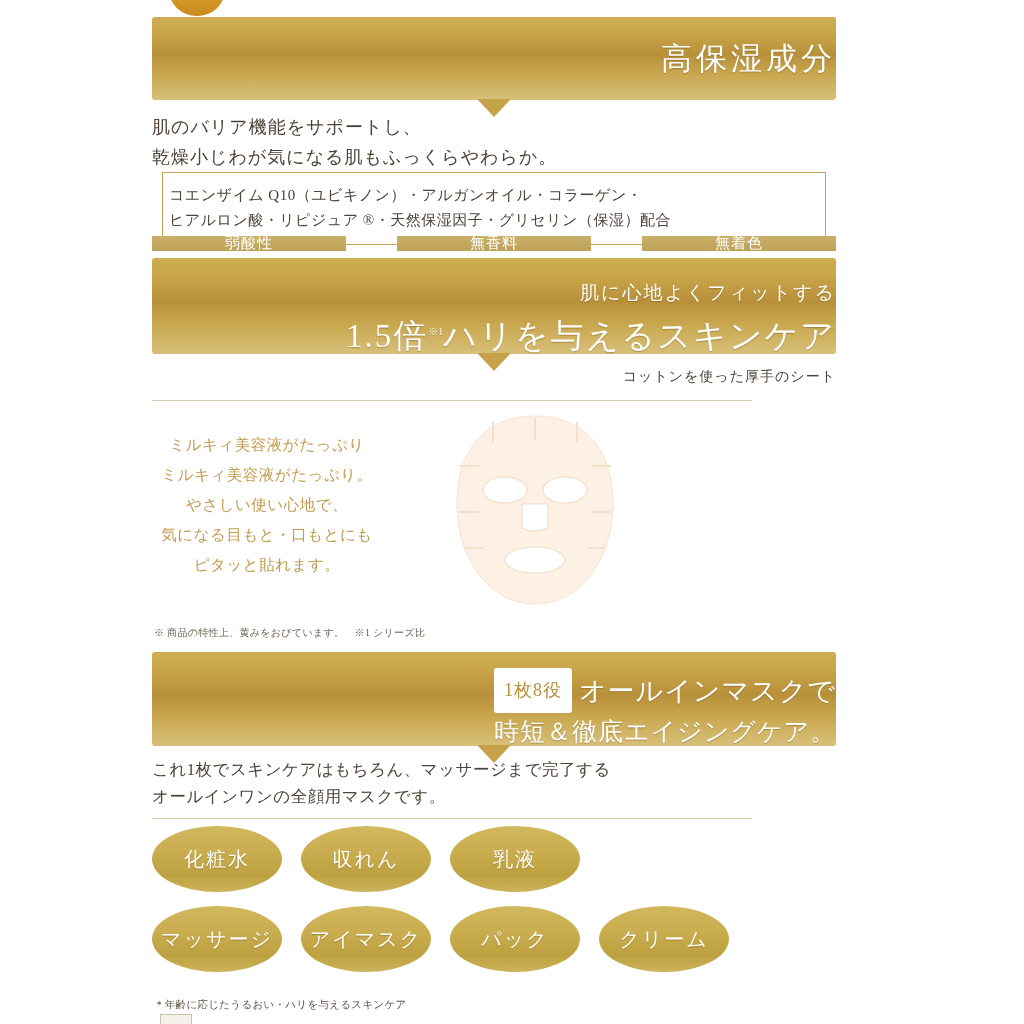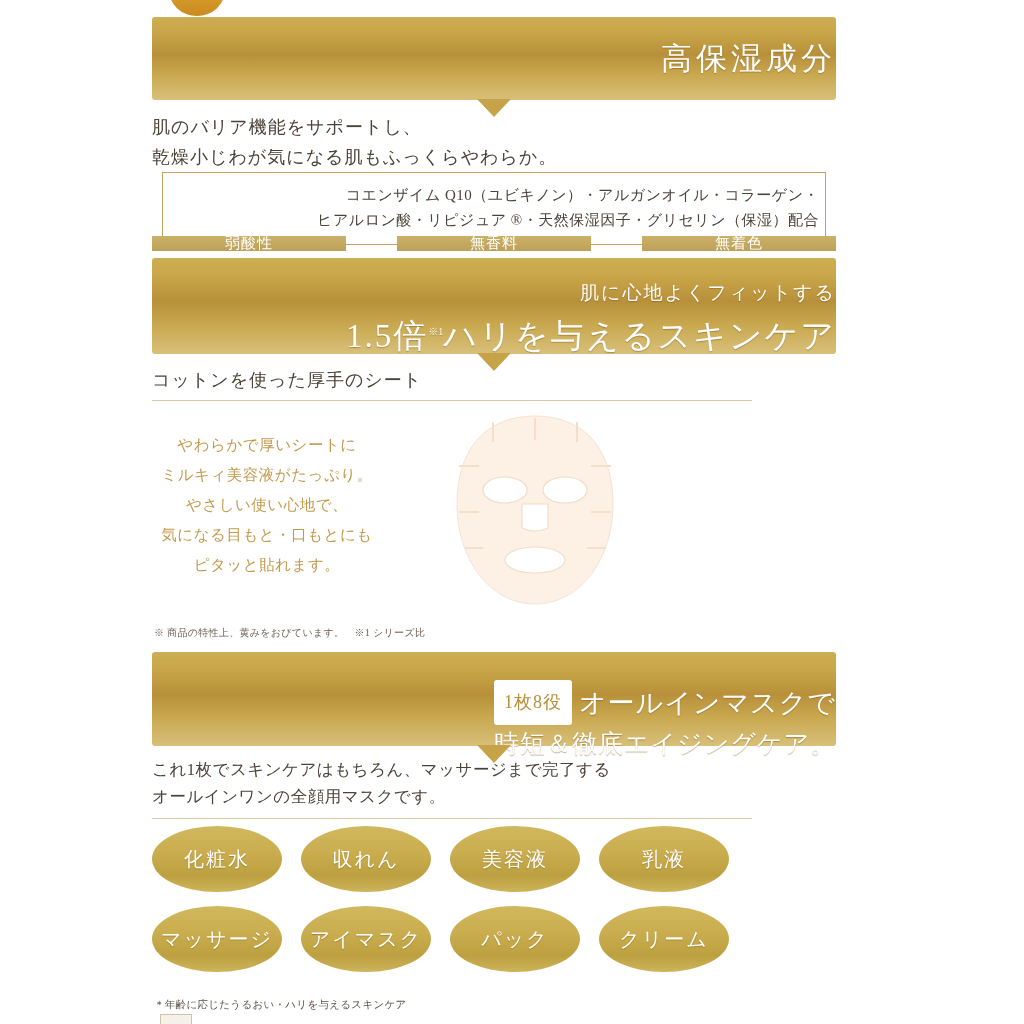--- a/index.html
+++ b/index.html
@@ -92,7 +92,7 @@
     box-sizing: border-box;
     border: 1px solid #c2a45e;
     padding: 10px 6px 11px 6px;
-    text-align: right;
+    text-align: left;
     font-size: 15px;
     line-height: 25px;
     color: #4c4238;

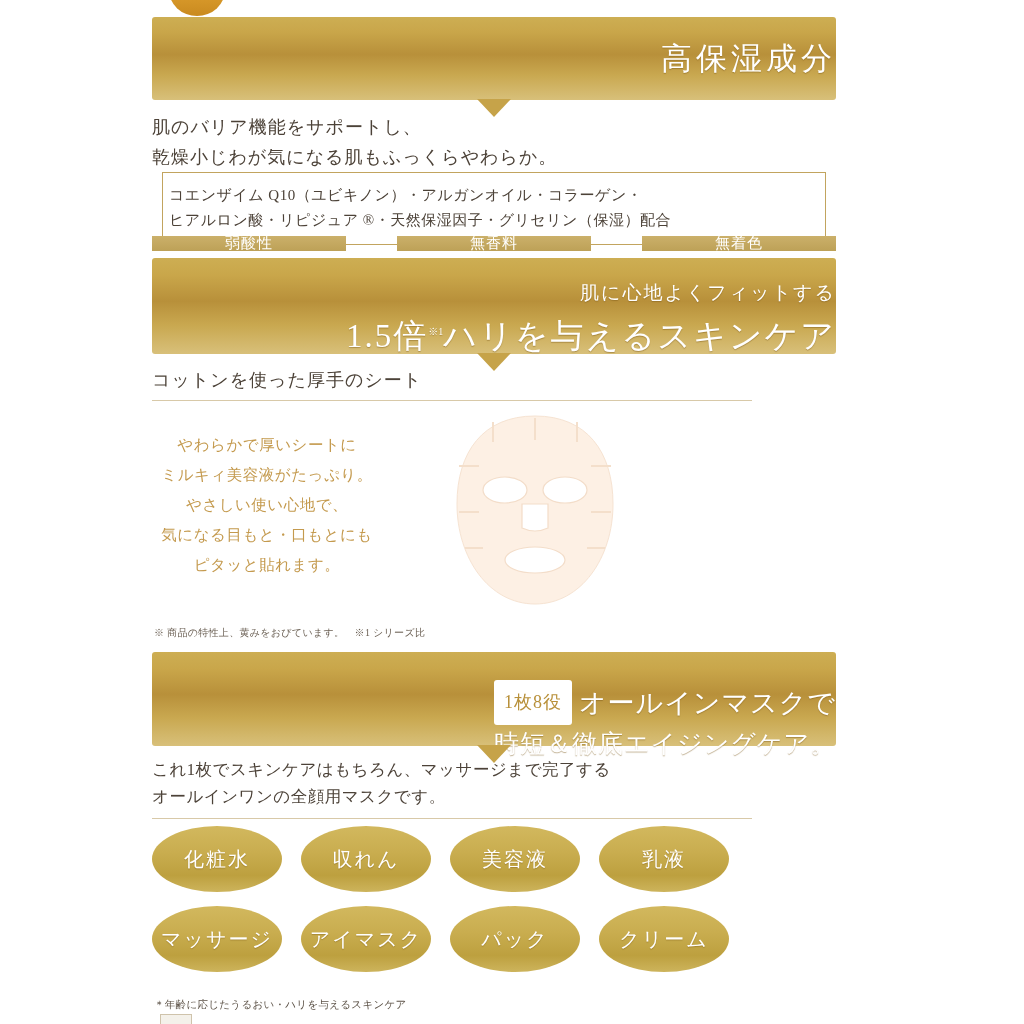--- a/index.html
+++ b/index.html
@@ -146,8 +146,8 @@
     left: 0;
     top: 368px;
     width: 684px;
-    text-align: left;
-    font-size: 18px;
+    text-align: right;
+    font-size: 14px;
     color: #4c4238;
     letter-spacing: 1px;
   }

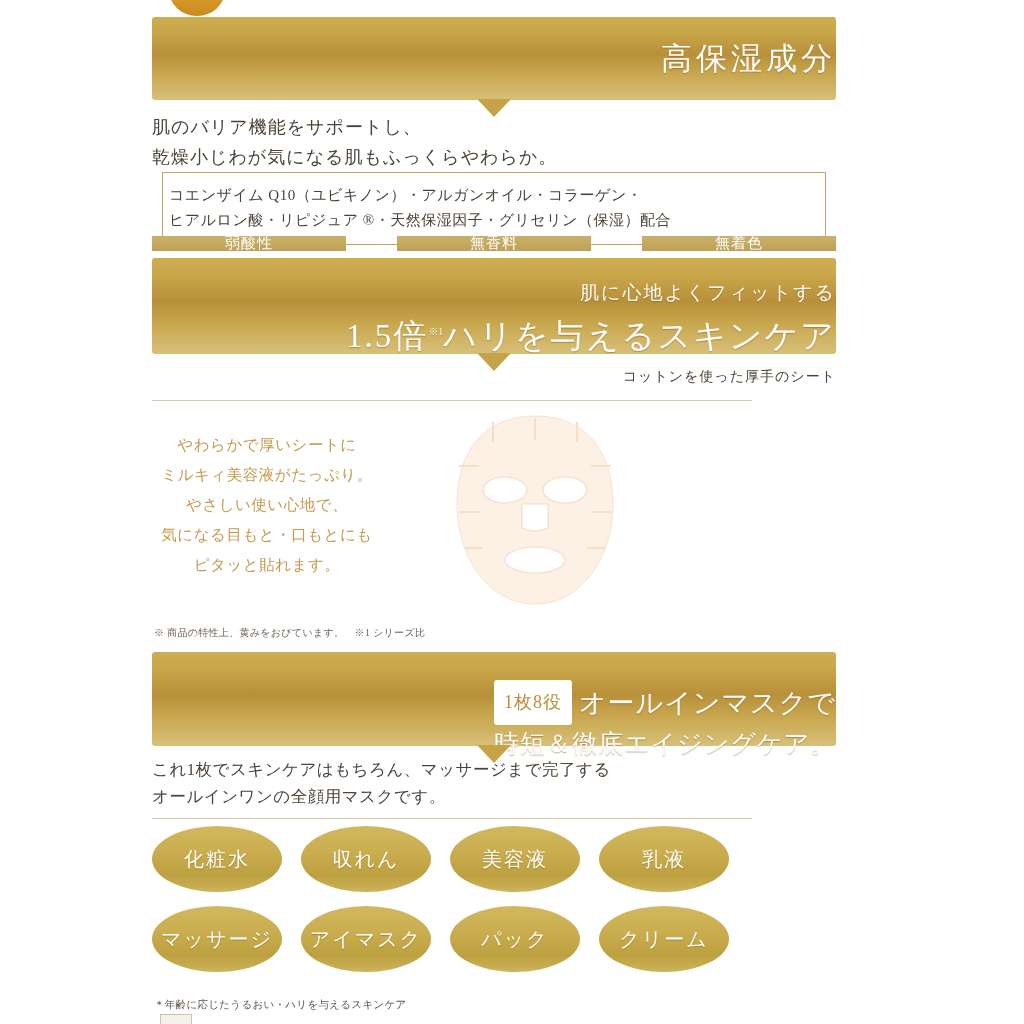--- a/index.html
+++ b/index.html
@@ -335,7 +335,7 @@
 
     <div class="mask-area">
       <div class="mask-text">
-        <div>やわらかで厚いシートに</div>
+        <div>ミルキィ美容液がたっぷり</div>
         <div>ミルキィ美容液がたっぷり。</div>
         <div>やさしい使い心地で、</div>
         <div>気になる目もと・口もとにも</div>

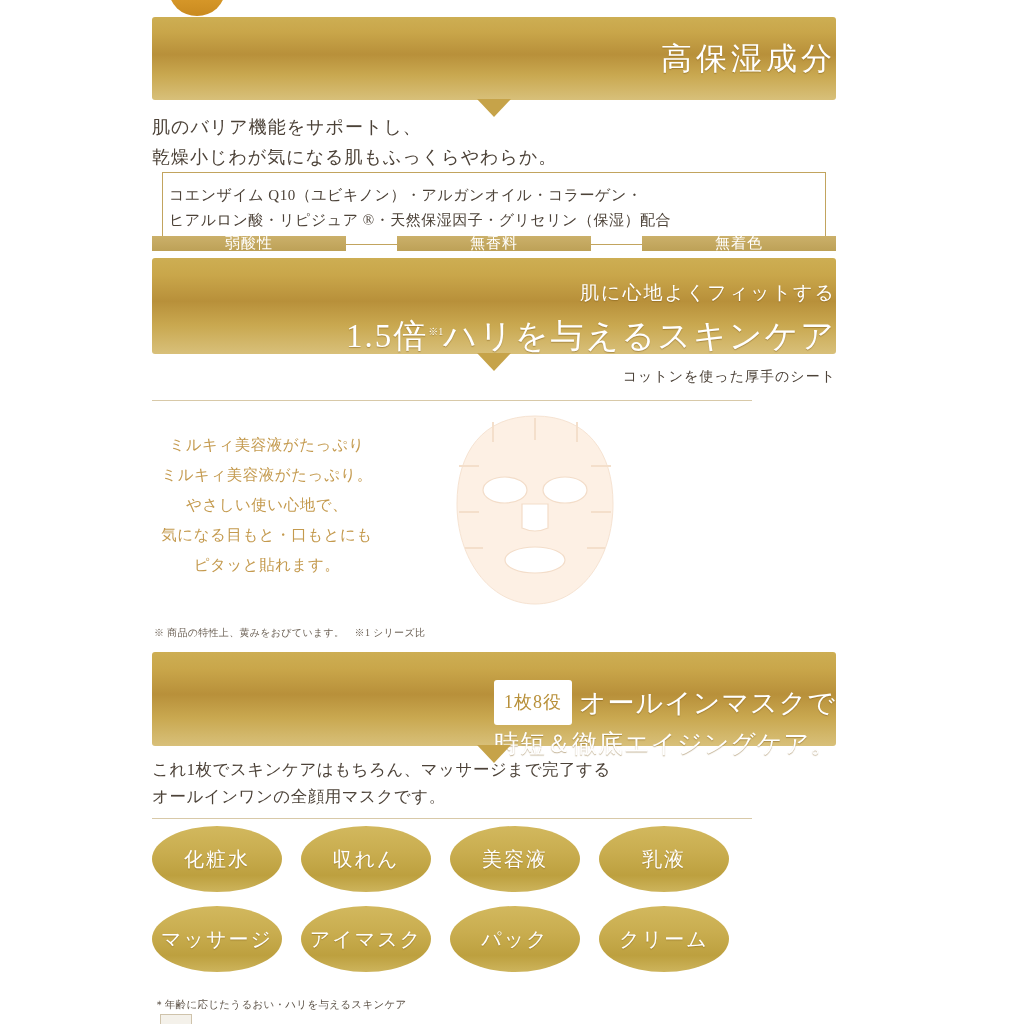--- a/index.html
+++ b/index.html
@@ -199,7 +199,7 @@
     position: absolute;
     left: 0; top: 652px;
     height: 94px;
-    padding-top: 28px;
+    padding-top: 16px;
     box-sizing: border-box;
   }
   #banner3 .l1 {

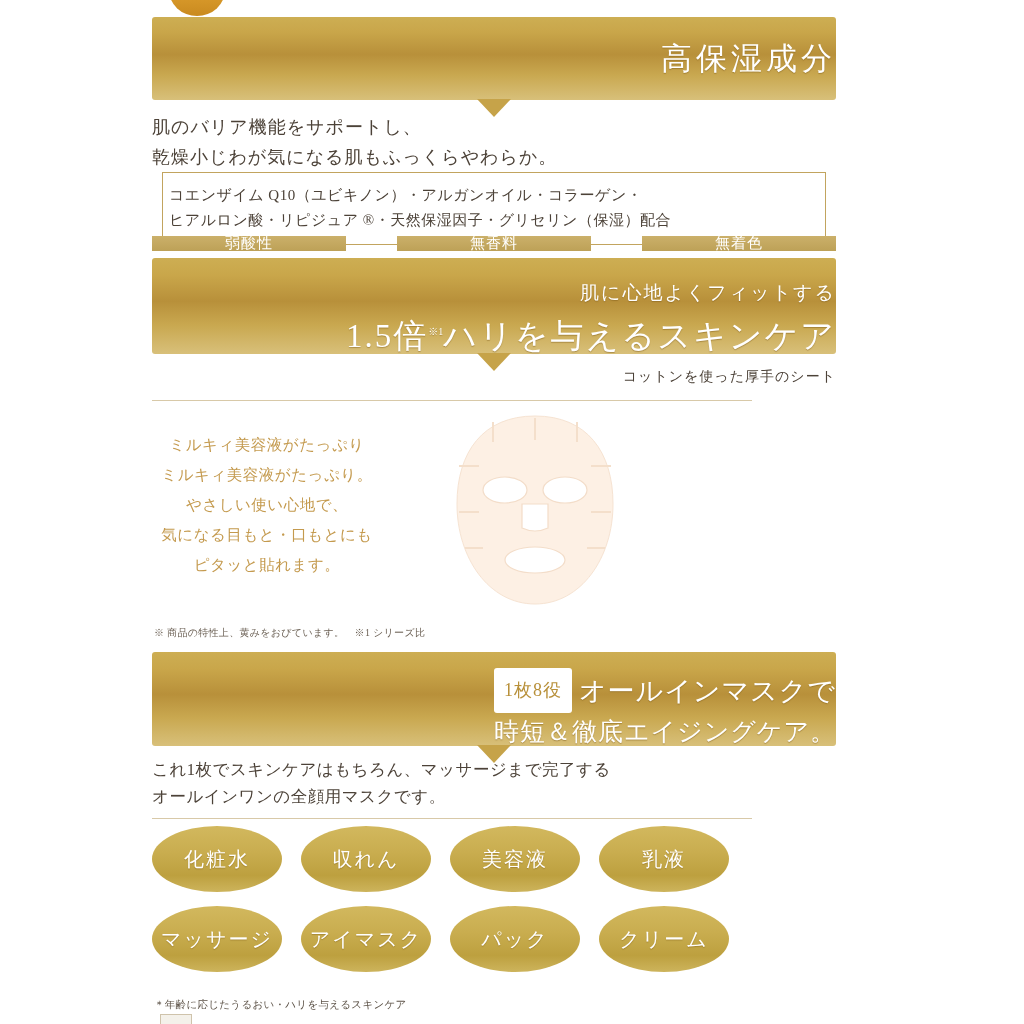--- a/index.html
+++ b/index.html
@@ -378,7 +378,6 @@
       <div class="pill-row">
         <div class="pill">化粧水</div>
         <div class="pill">収れん</div>
-        <div class="pill">美容液</div>
         <div class="pill">乳液</div>
       </div>
       <div class="pill-row">

